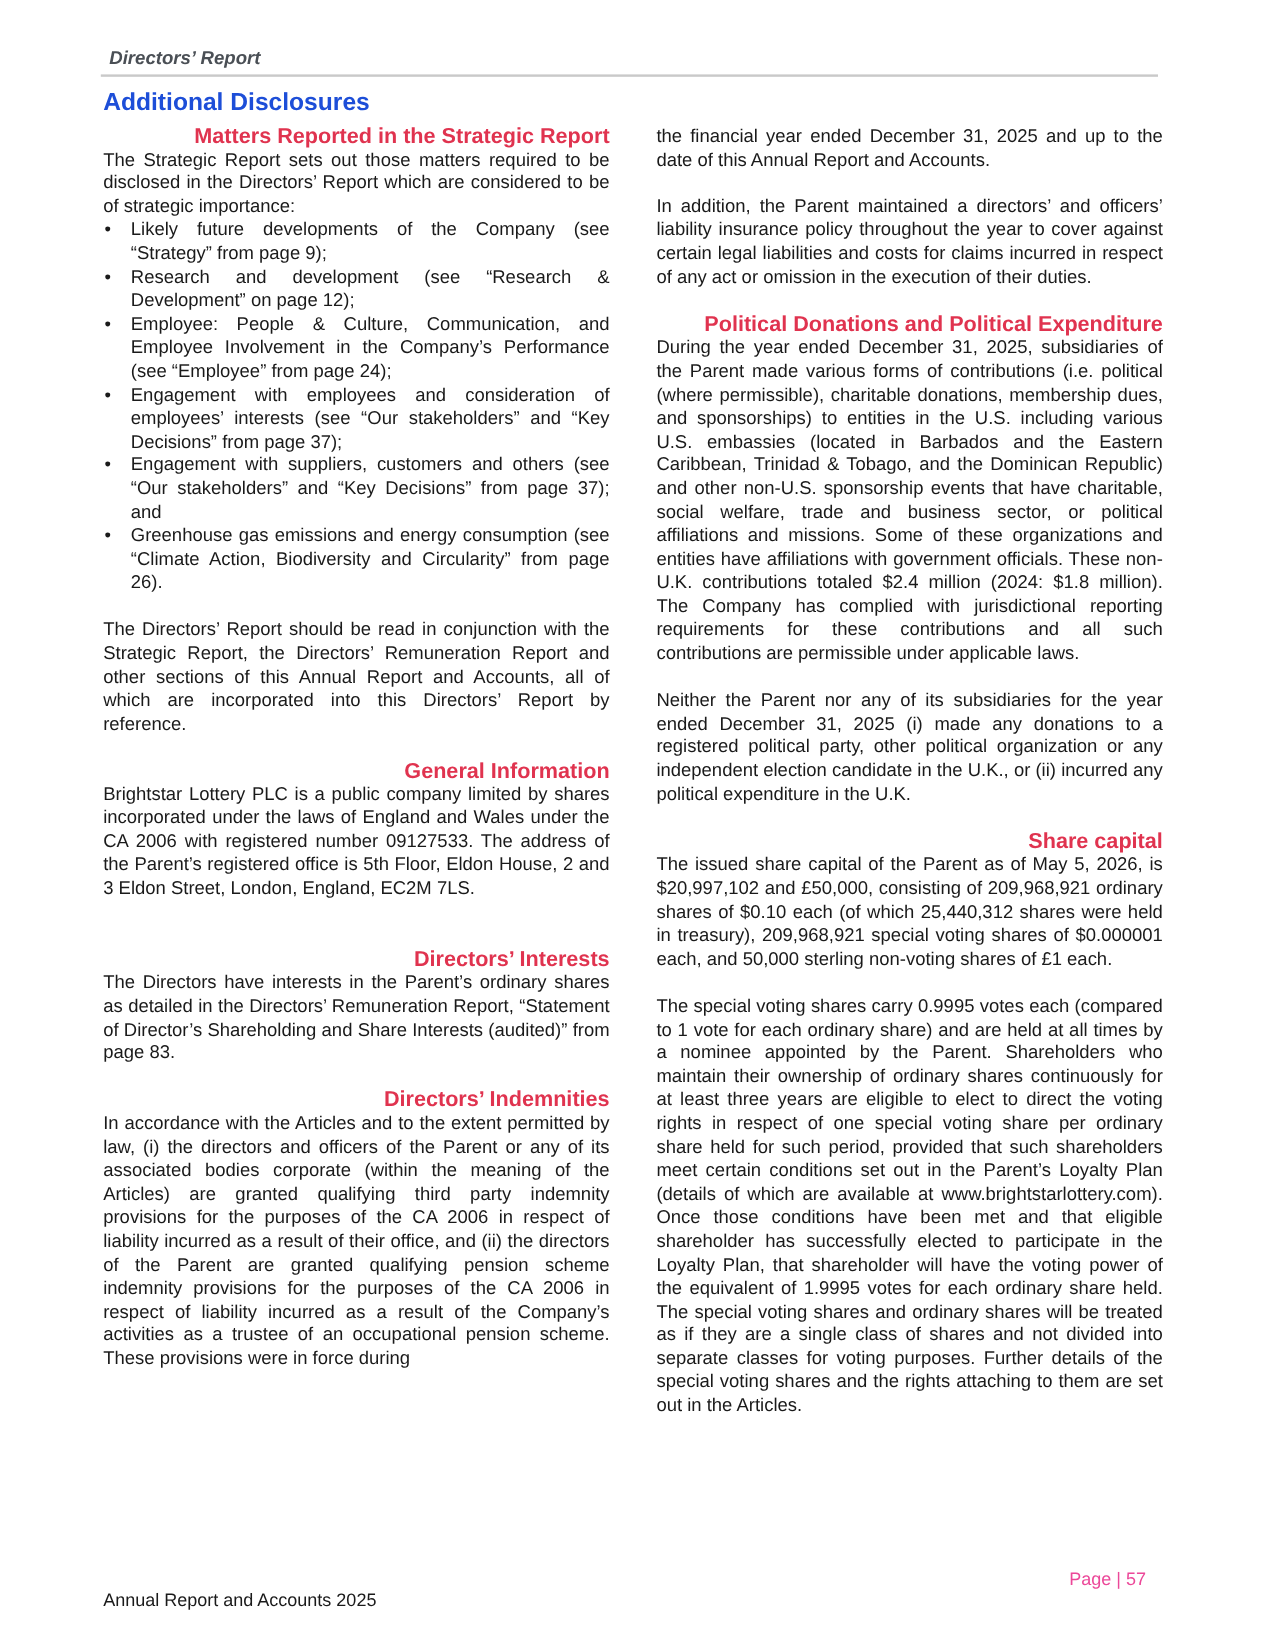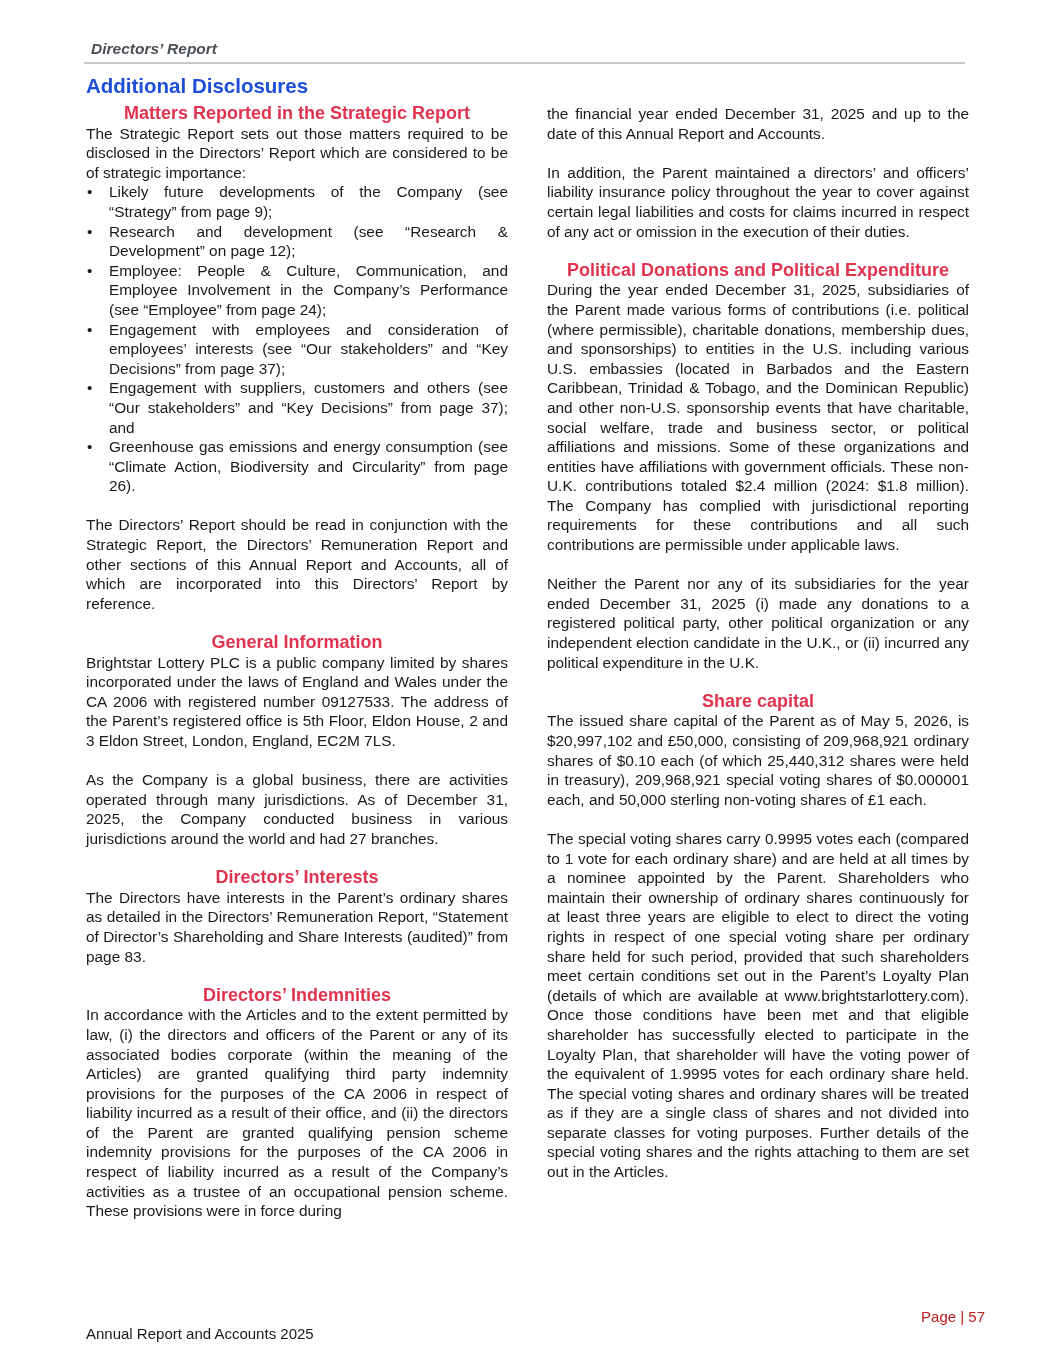--- a/index.html
+++ b/index.html
@@ -26,7 +26,7 @@
   .col-left { left: 86px; }
   .col-right { left: 547px; }
   .sec-h {
-    color: #e0334f; font-weight: bold; margin: 0; text-align: center;
+    color: #e0334f; font-weight: bold; margin: 0; text-align: right;
   }
   p { margin: 0; }
   .gap { height: 19.6px; }

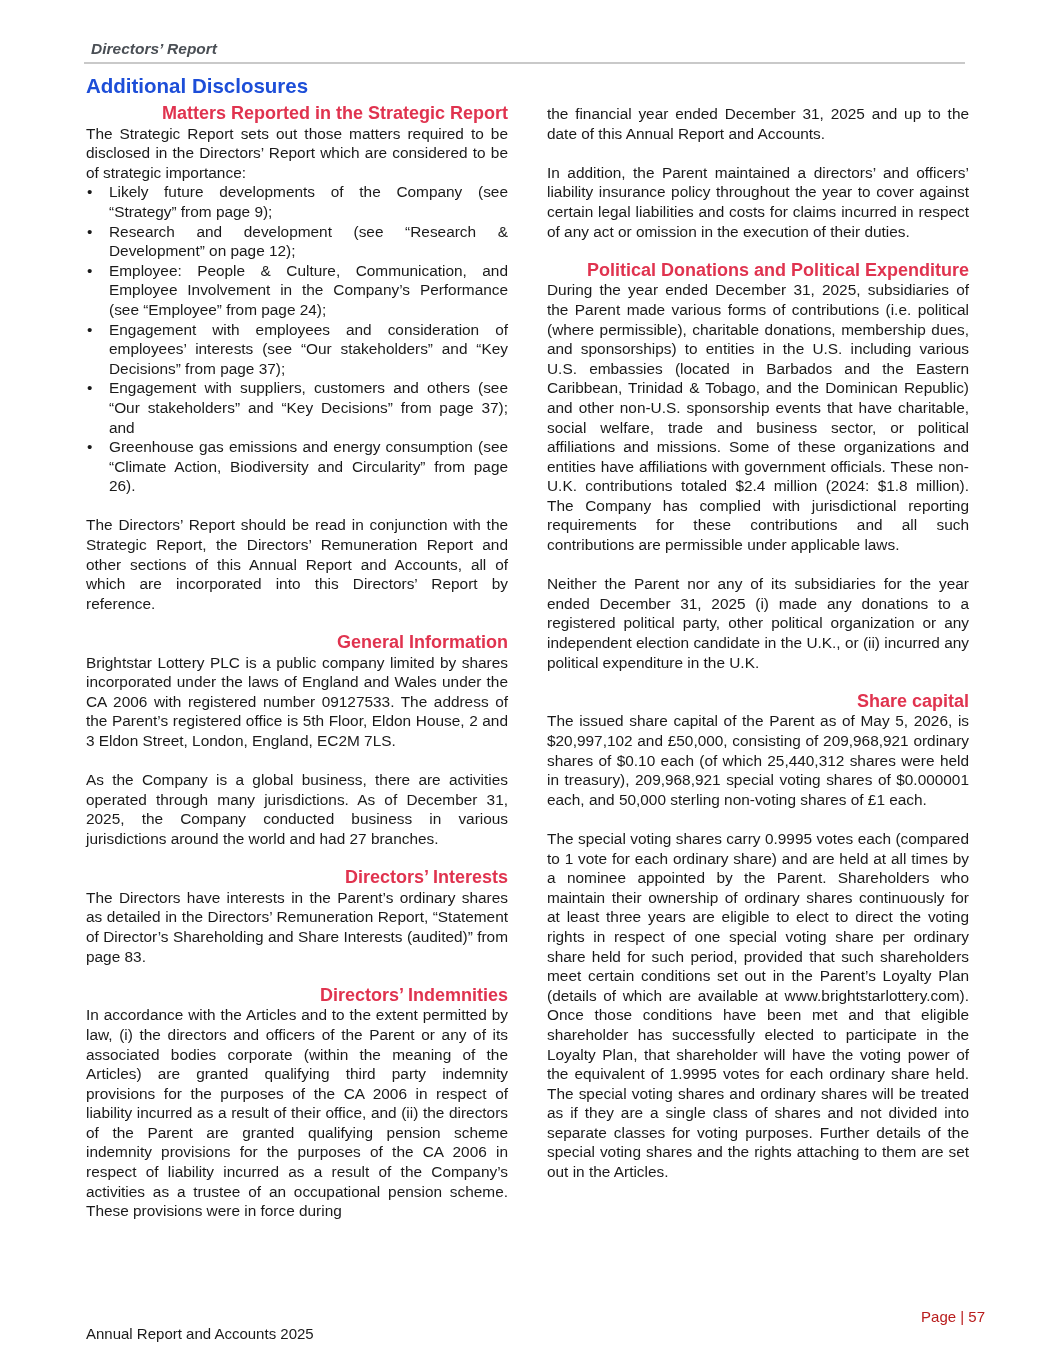--- a/index.html
+++ b/index.html
@@ -66,7 +66,6 @@
   <p>Brightstar Lottery PLC is a public company limited by shares incorporated under the laws of England and Wales under the CA 2006 with registered number 09127533. The address of the Parent’s registered office is 5th Floor, Eldon House, 2 and 3 Eldon Street, London, England, EC2M 7LS.</p>
   <div class="gap"></div>
 
-  <p>As the Company is a global business, there are activities operated through many jurisdictions. As of December 31, 2025, the Company conducted business in various jurisdictions around the world and had 27 branches.</p>
   <div class="gap"></div>
 
   <h3 class="sec-h">Directors’ Interests</h3>

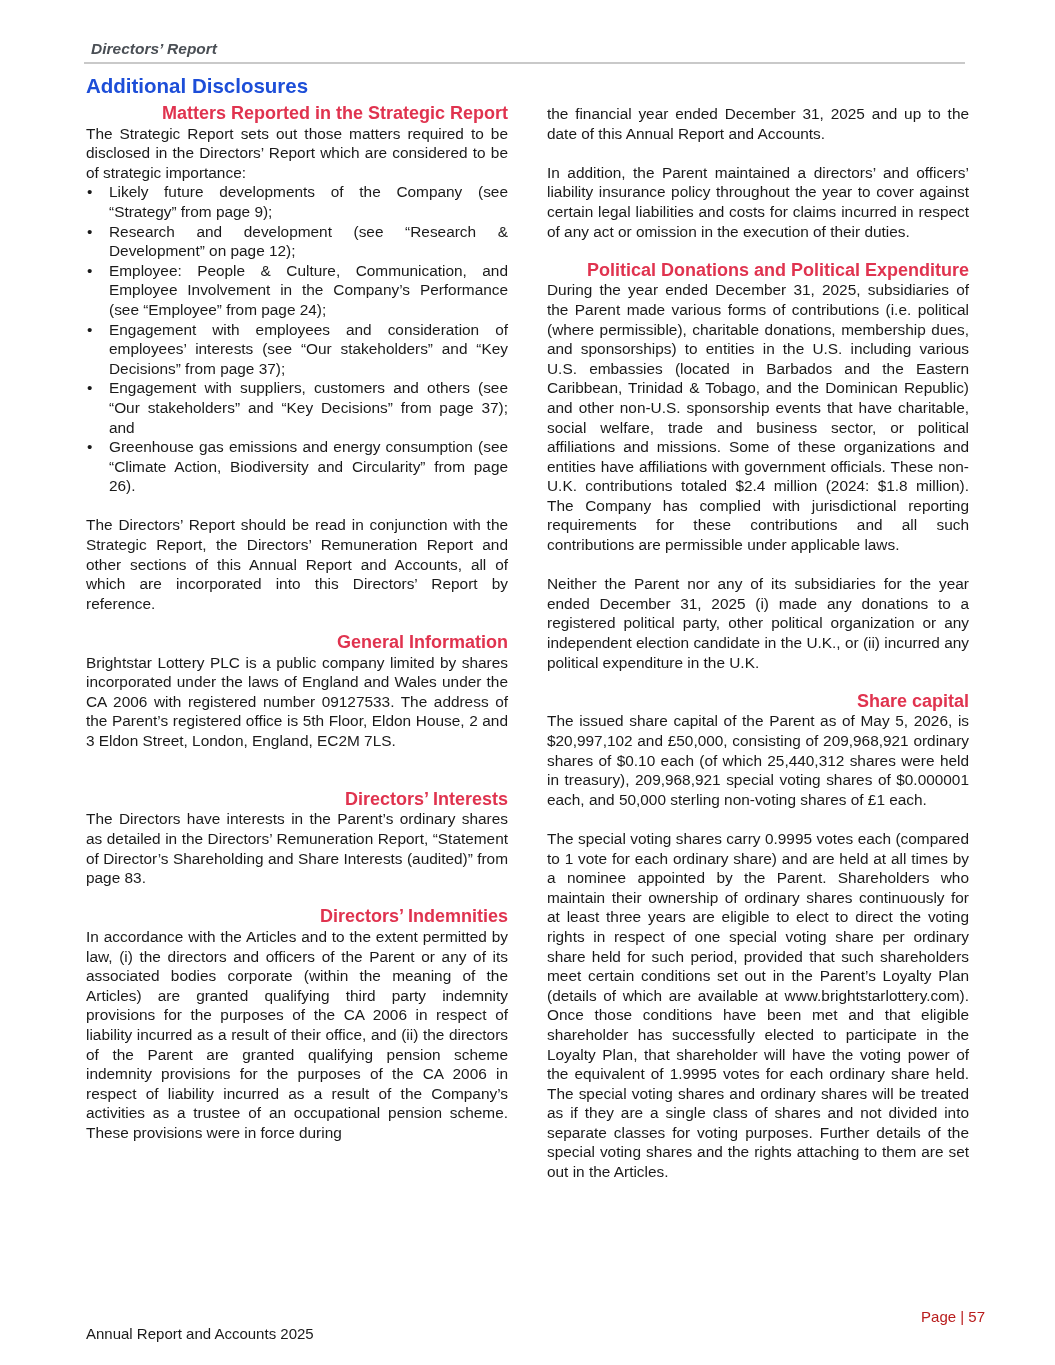--- a/index.html
+++ b/index.html
@@ -37,7 +37,7 @@
     position: absolute; left: 86px; top: 1308px; font-size: 15px; color: #1a1a1a; margin-top: 17px;
   }
   .footer-right {
-    position: absolute; right: 70px; top: 1308px; font-size: 15px; color: #b91c1c;
+    position: absolute; right: 100px; top: 1308px; font-size: 15px; color: #ec4899;
   }
 </style>
 </head>

